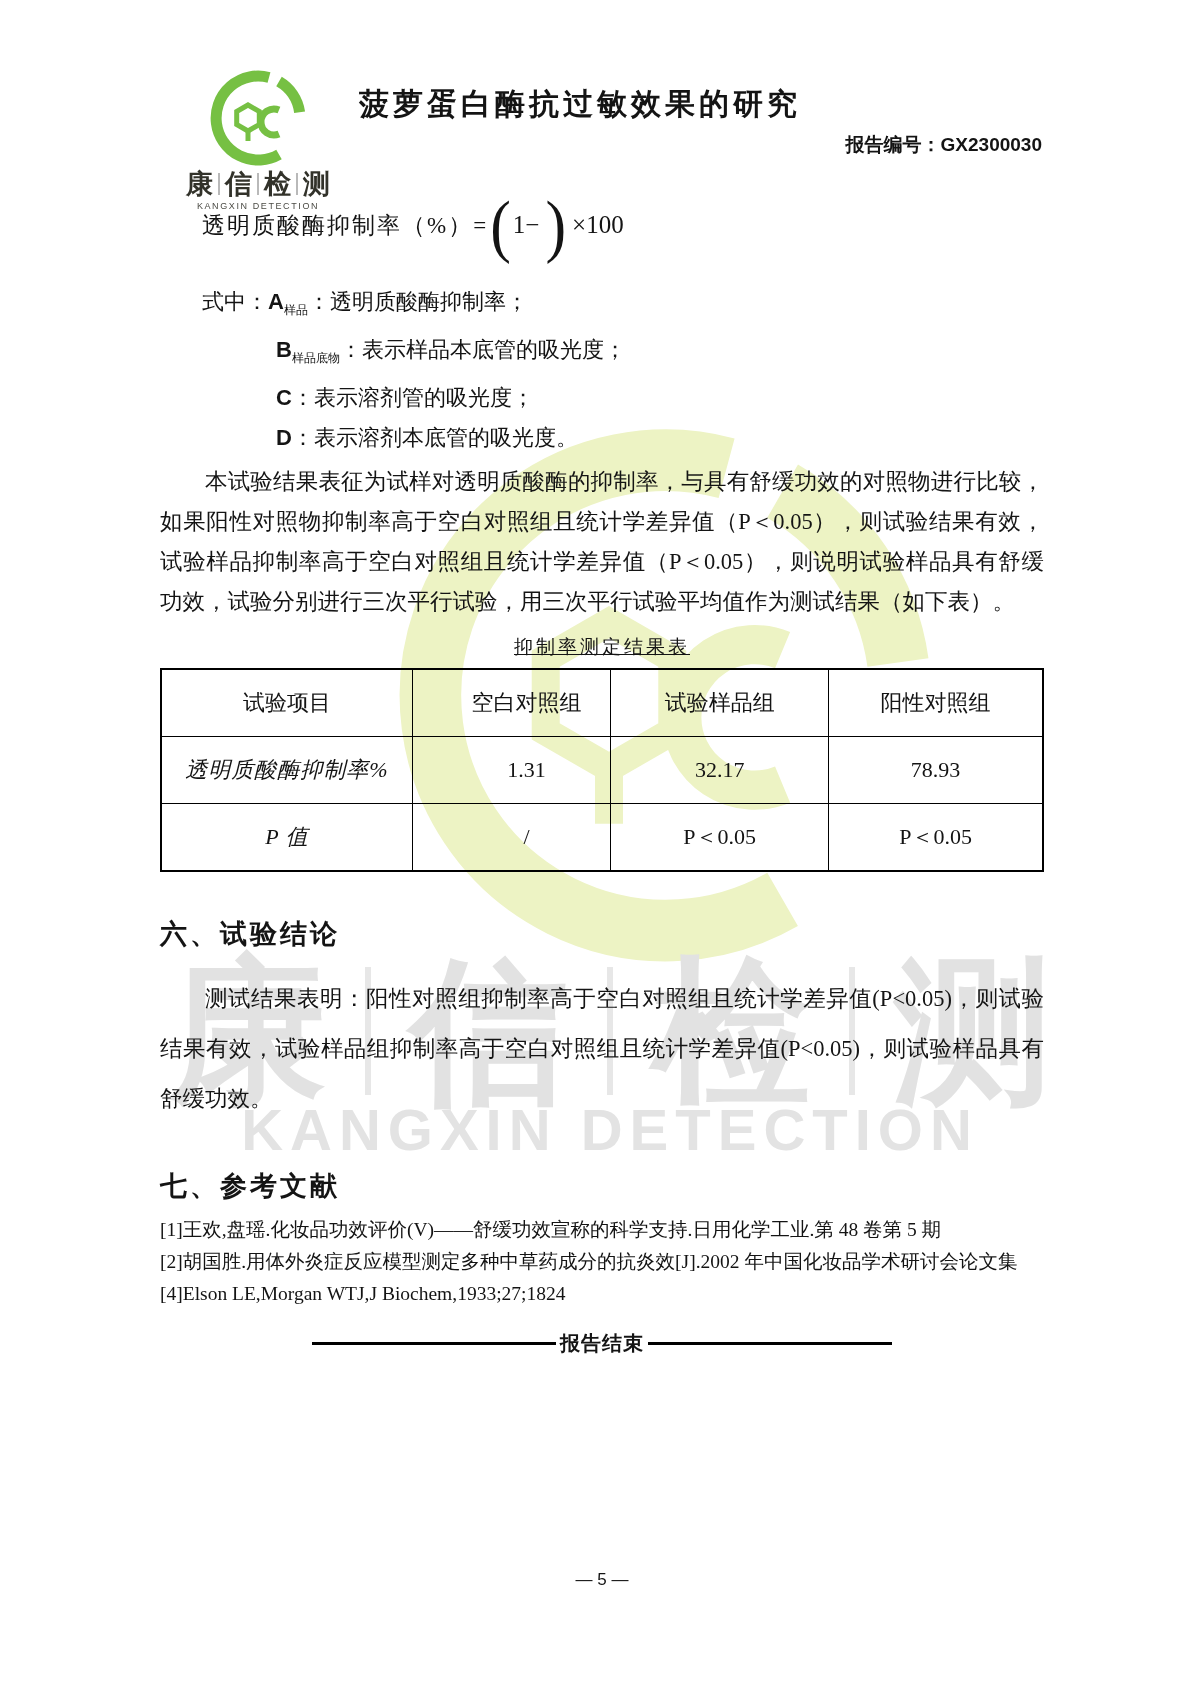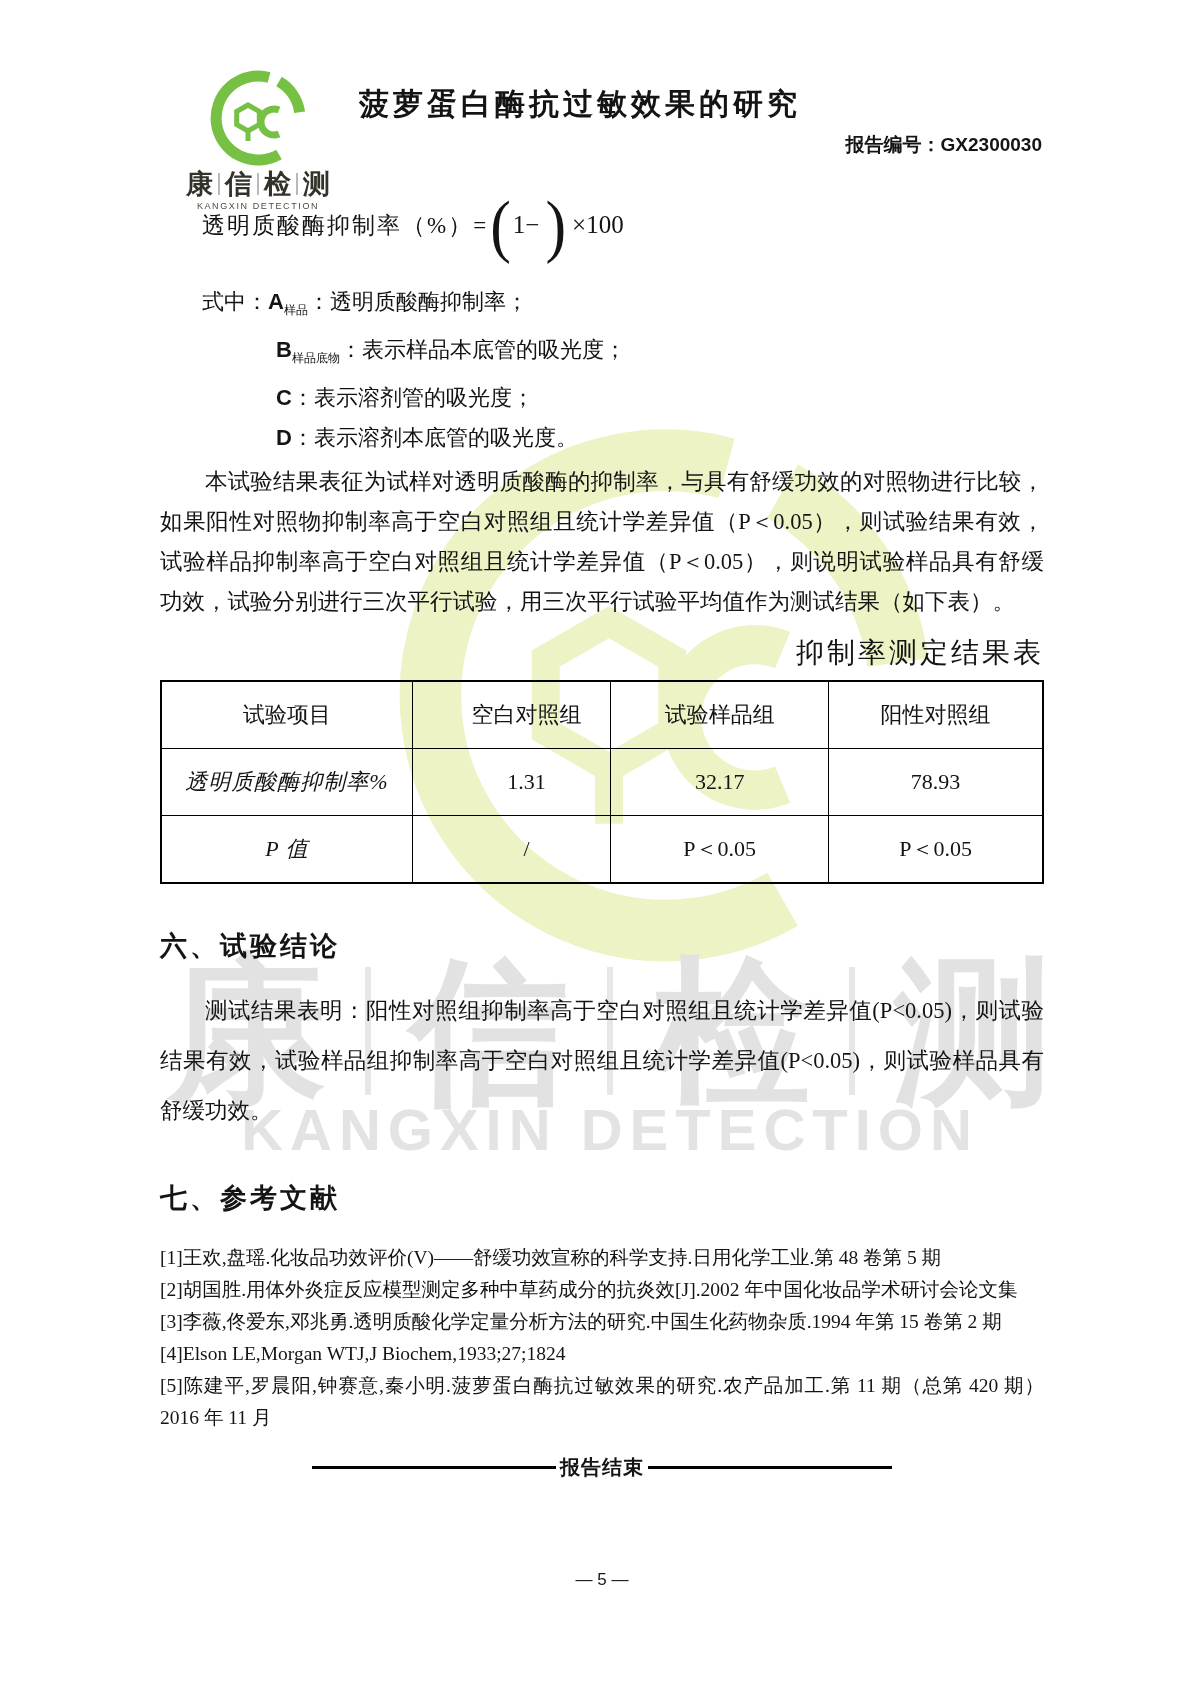--- a/index.html
+++ b/index.html
@@ -53,7 +53,7 @@
 
   .para{margin-top:4px;font-size:22.5px;line-height:40px;text-align:justify;text-indent:2em;}
 
-  .table-title{margin-top:12px;text-align:right;font-size:28px;letter-spacing:3px;}
+  .table-title{margin-top:12px;text-align:center;font-size:19px;letter-spacing:3px;text-decoration:underline;}
   table.results{width:100%;margin-top:8px;border-collapse:collapse;border:2.5px solid #000;}
   table.results td{border:1.5px solid #000;text-align:center;height:64px;font-size:22px;
                    background:transparent;}

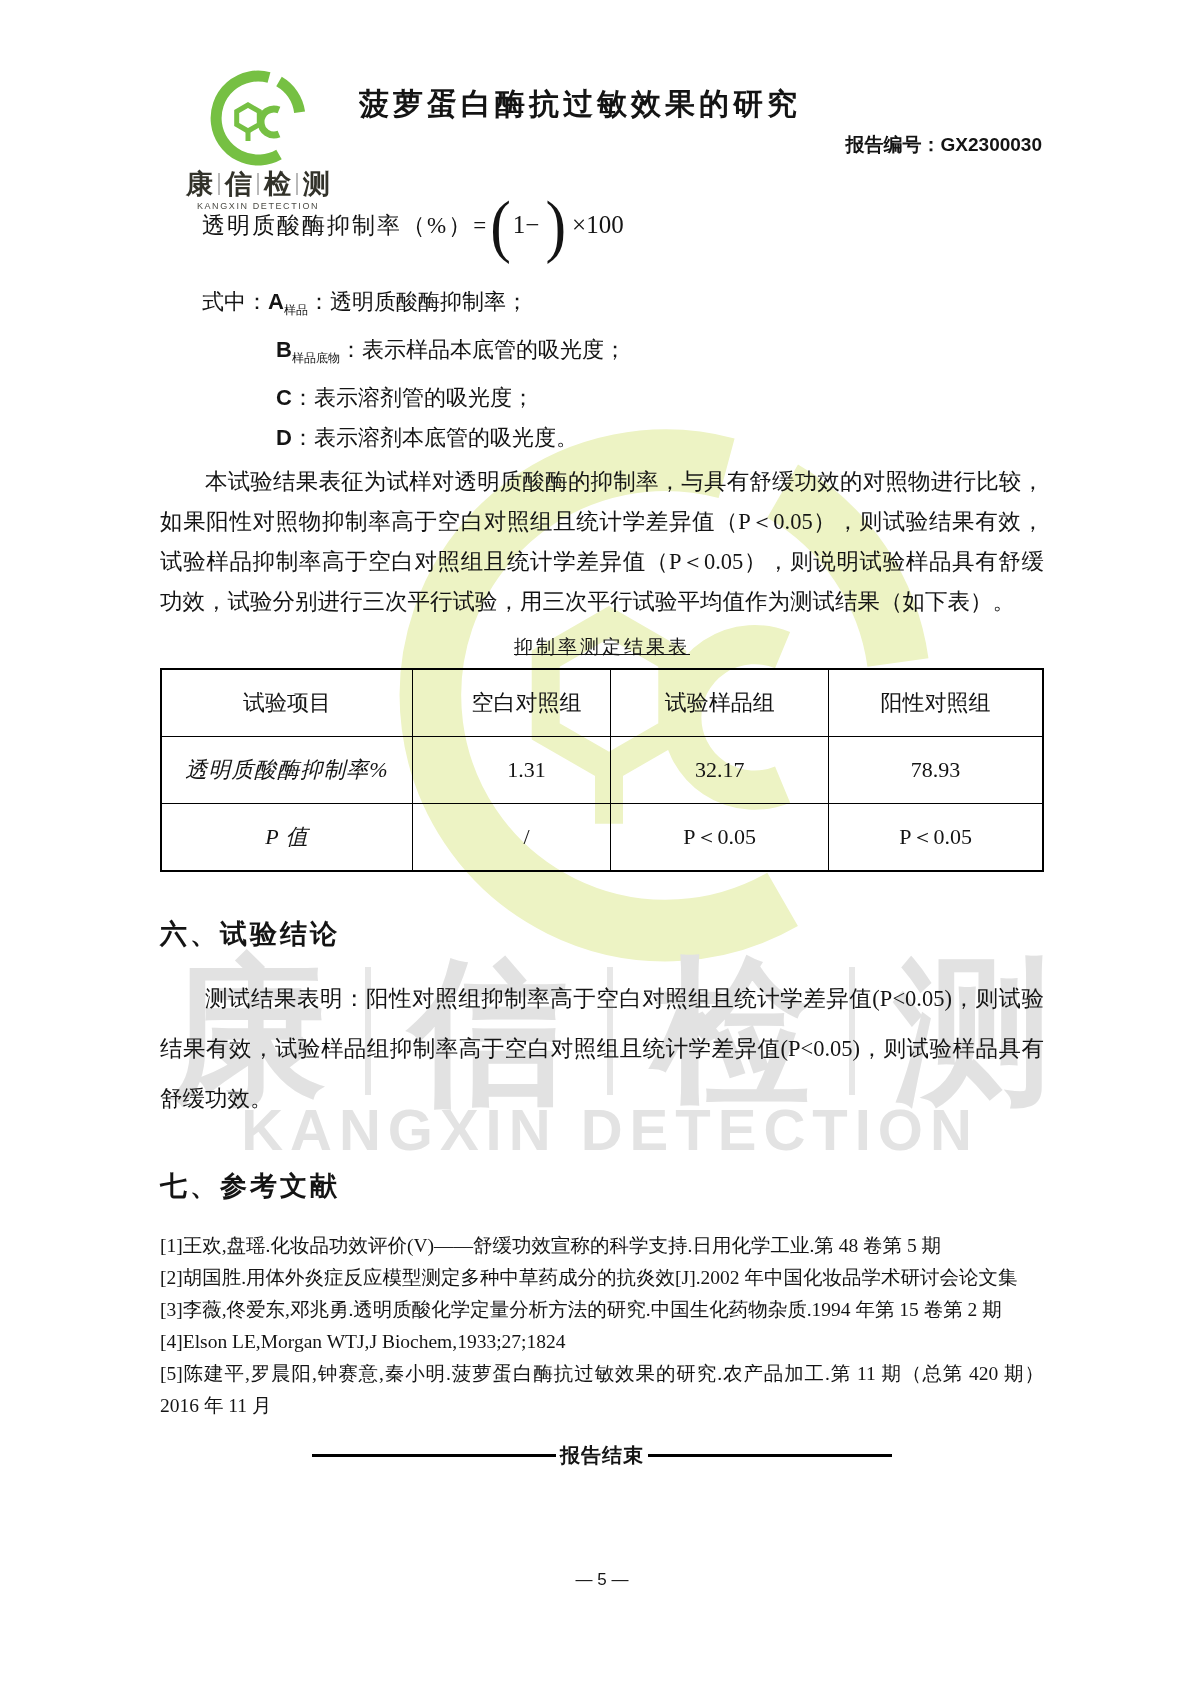--- a/index.html
+++ b/index.html
@@ -63,7 +63,7 @@
   .h2{margin-top:44px;font-size:27px;font-weight:bold;letter-spacing:3px;}
   .concl{margin-top:22px;font-size:22.5px;line-height:50px;text-align:justify;text-indent:2em;}
 
-  .refs{margin-top:26px;}
+  .refs{margin-top:10px;}
   .refs p{margin:0;font-size:19.5px;line-height:32px;text-align:justify;}
 
   .end-divider{display:flex;align-items:center;width:580px;margin:20px auto 0;}

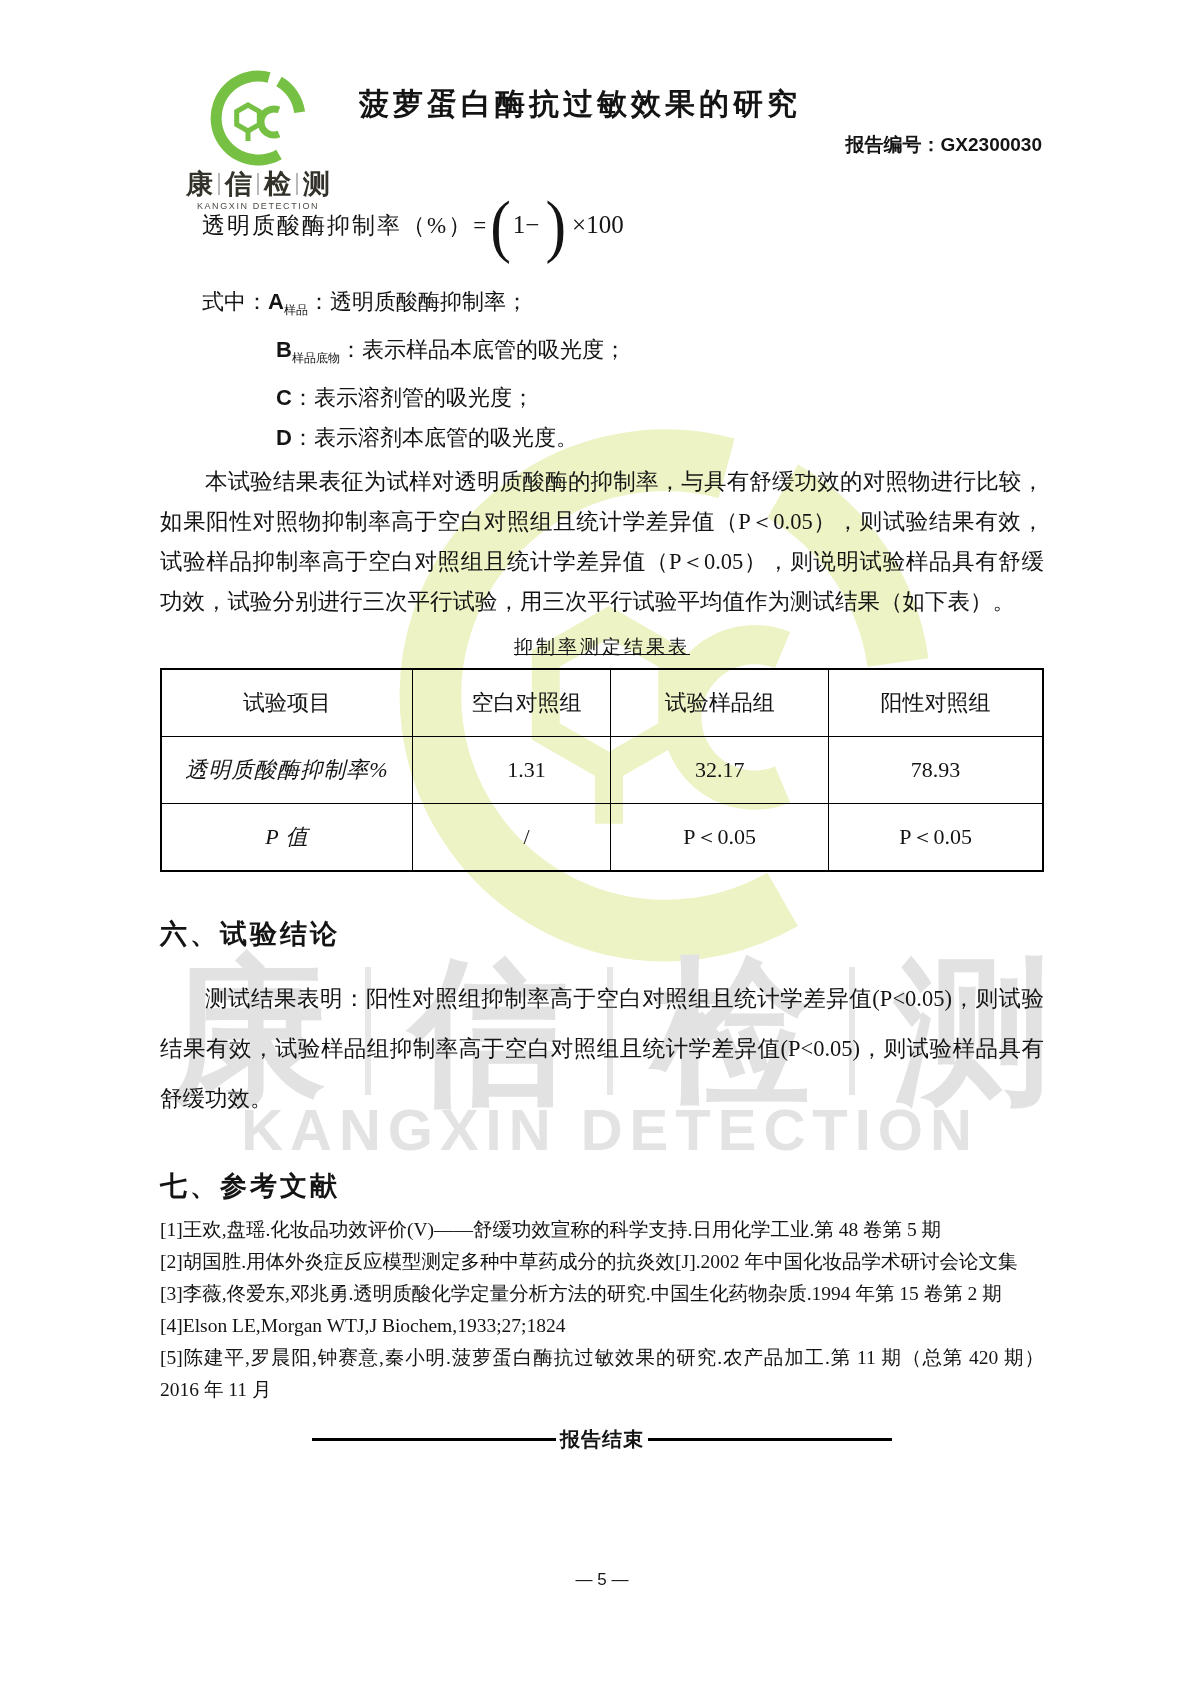--- a/index.html
+++ b/index.html
@@ -181,7 +181,6 @@
     <div class="refs">
       <p>[1]王欢,盘瑶.化妆品功效评价(V)——舒缓功效宣称的科学支持.日用化学工业.第 48 卷第 5 期</p>
       <p>[2]胡国胜.用体外炎症反应模型测定多种中草药成分的抗炎效[J].2002 年中国化妆品学术研讨会论文集</p>
-      <p>[3]李薇,佟爱东,邓兆勇.透明质酸化学定量分析方法的研究.中国生化药物杂质.1994 年第 15 卷第 2 期</p>
       <p>[4]Elson LE,Morgan WTJ,J Biochem,1933;27;1824</p>
       <p>[5]陈建平,罗晨阳,钟赛意,秦小明.菠萝蛋白酶抗过敏效果的研究.农产品加工.第 11 期（总第 420 期） 2016 年 11 月</p>
     </div>

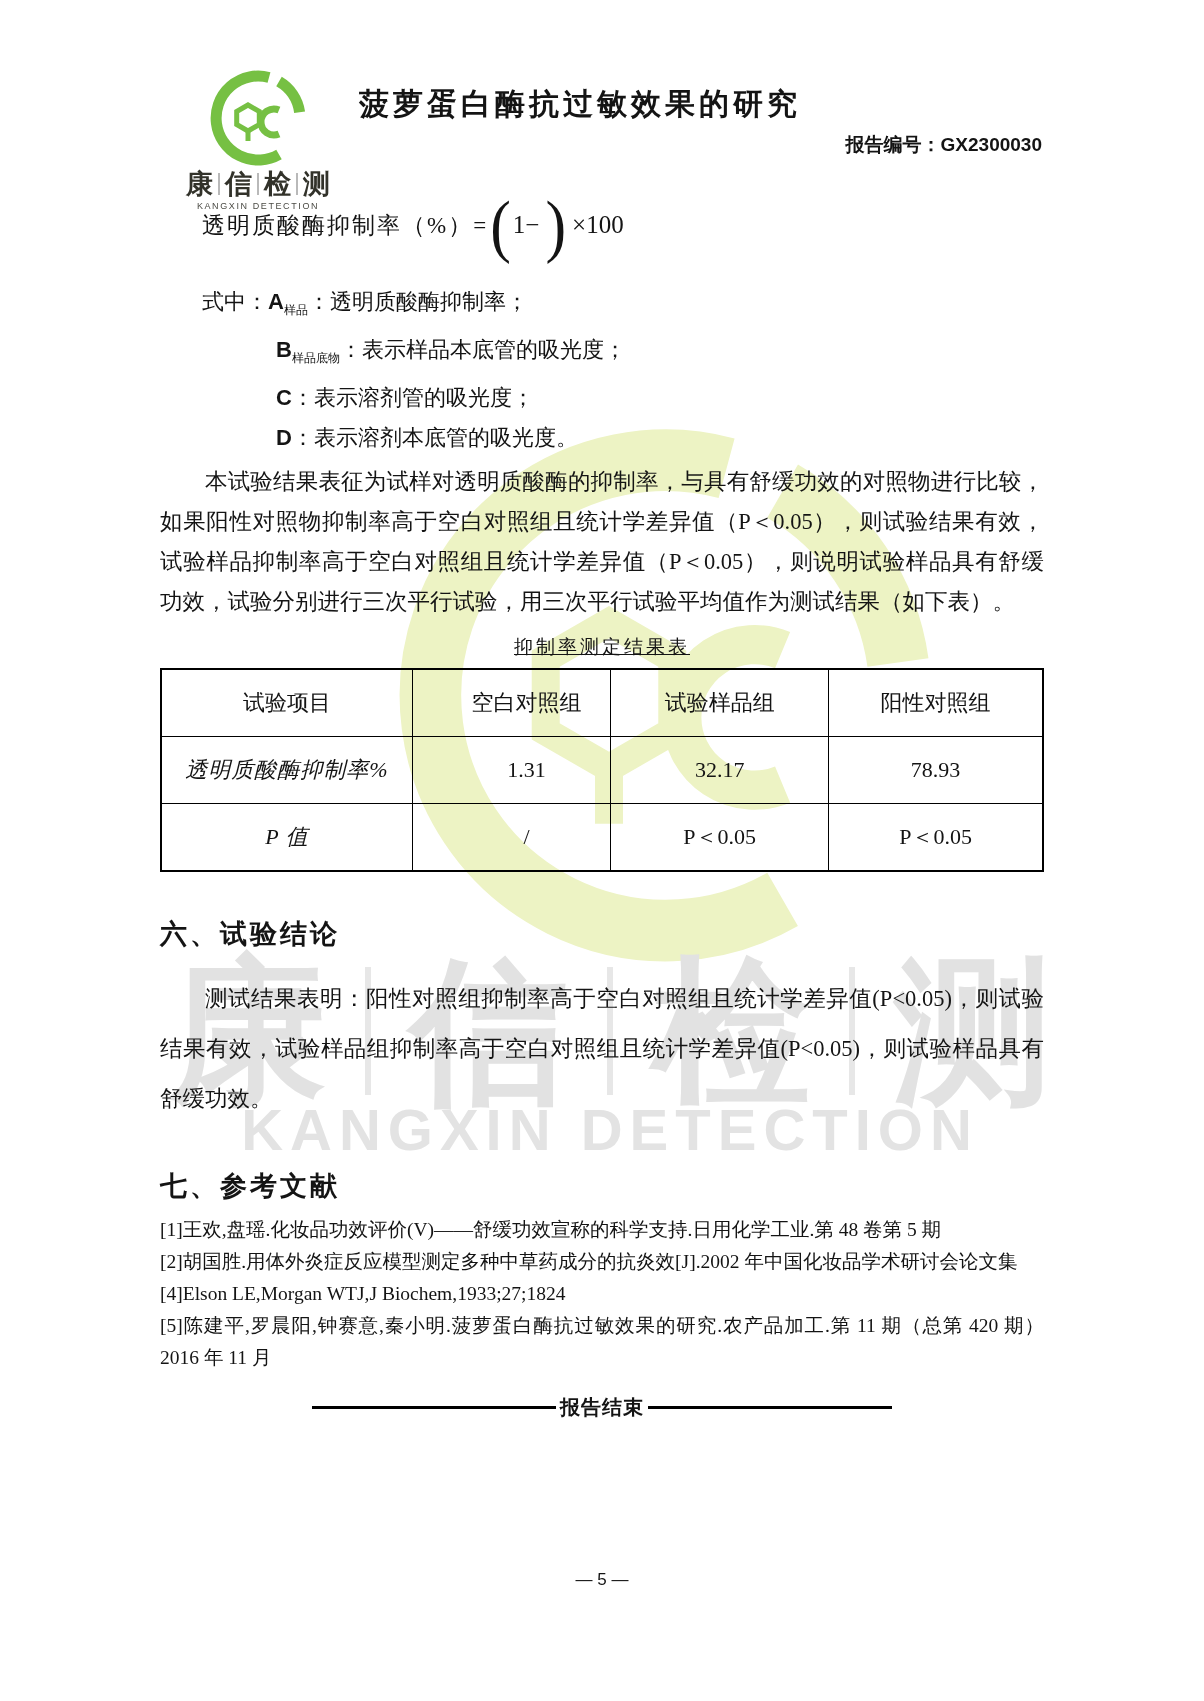--- a/index.html
+++ b/index.html
@@ -182,7 +182,6 @@
       <p>[1]王欢,盘瑶.化妆品功效评价(V)——舒缓功效宣称的科学支持.日用化学工业.第 48 卷第 5 期</p>
       <p>[2]胡国胜.用体外炎症反应模型测定多种中草药成分的抗炎效[J].2002 年中国化妆品学术研讨会论文集</p>
       <p>[4]Elson LE,Morgan WTJ,J Biochem,1933;27;1824</p>
-      <p>[5]陈建平,罗晨阳,钟赛意,秦小明.菠萝蛋白酶抗过敏效果的研究.农产品加工.第 11 期（总第 420 期） 2016 年 11 月</p>
     </div>
 
     <div class="end-divider">

